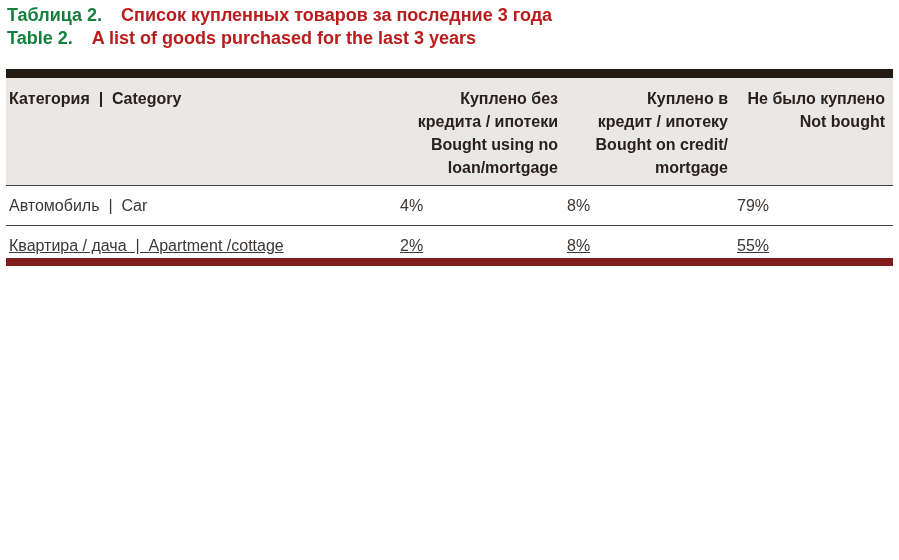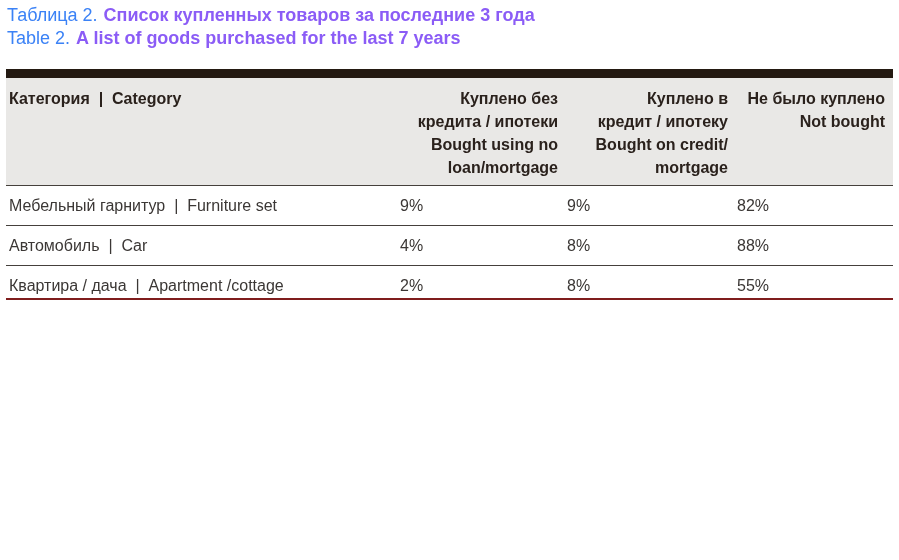--- a/index.html
+++ b/index.html
@@ -16,7 +16,7 @@
     line-height: 23px;
   }
   .title-line { white-space: pre-wrap; }
-  .t-label { color: #3b82f6; font-weight: normal; margin-right: 6px; }
+  .t-label { color: #15803d; font-weight: bold; margin-right: 19px; }
   .t-bold  { color: #8b5cf6; font-weight: bold; }
 
   .table-wrap { margin: 19px 6px 17px 6px; }

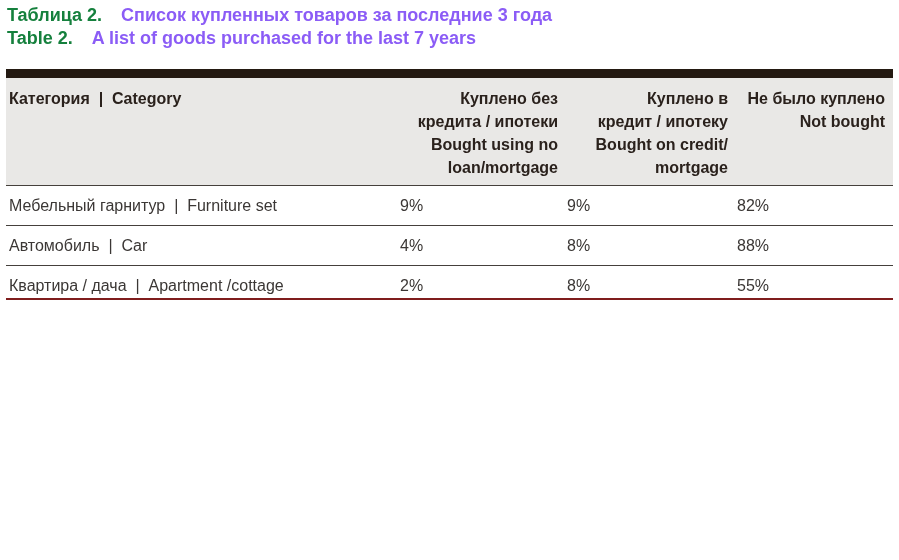--- a/index.html
+++ b/index.html
@@ -17,7 +17,7 @@
   }
   .title-line { white-space: pre-wrap; }
   .t-label { color: #15803d; font-weight: bold; margin-right: 19px; }
-  .t-bold  { color: #8b5cf6; font-weight: bold; }
+  .t-bold  { color: #b91c1c; font-weight: bold; }
 
   .table-wrap { margin: 19px 6px 17px 6px; }
 

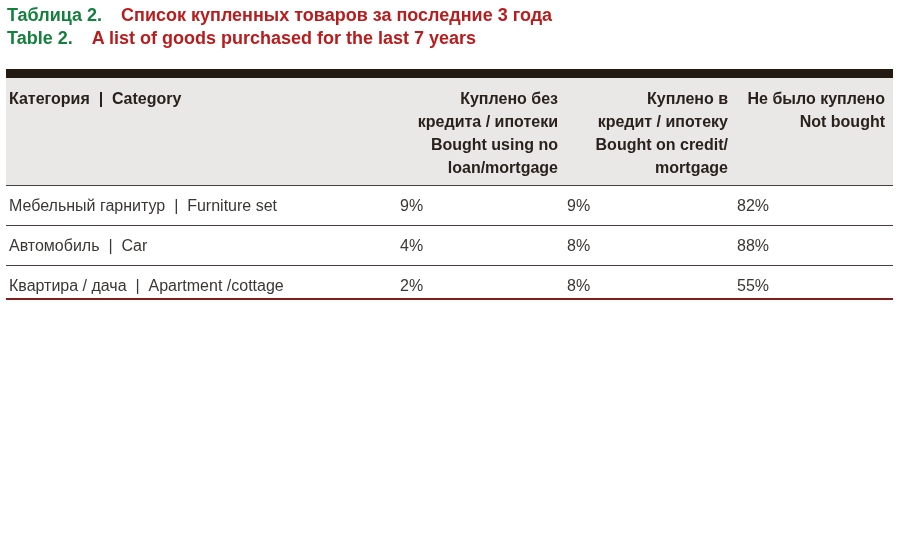--- a/index.html
+++ b/index.html
@@ -59,7 +59,7 @@
 
 <div class="title-block">
   <div class="title-line"><span class="t-label">Таблица 2.</span><span class="t-bold">Список купленных товаров за последние 3 года</span></div>
-  <div class="title-line"><span class="t-label">Table 2.</span><span class="t-bold">A list of goods purchased for the last 7 years</span></div>
+  <div class="title-line"><span class="t-label">Table 2.</span><span class="t-bold">A list of goods purchased for the last 3 years</span></div>
 </div>
 
 <div class="table-wrap">

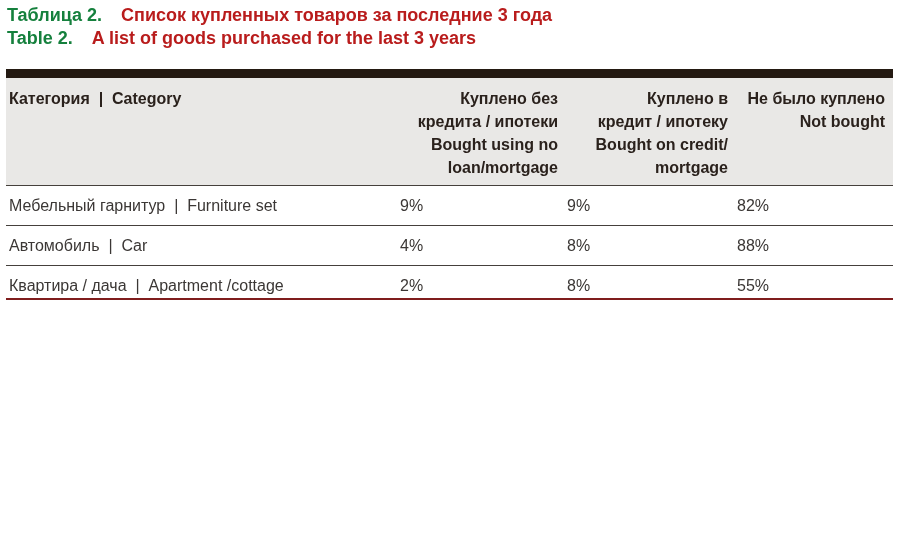--- a/index.html
+++ b/index.html
@@ -96,15 +96,6 @@
     <tbody>
       <tr>
         <td>
-          <div class="cat-line">Мебельный гарнитур  |  Furniture set</div>
-
-        </td>
-        <td class="val">9%</td>
-        <td class="val">9%</td>
-        <td class="val">82%</td>
-      </tr>
-      <tr>
-        <td>
           <div class="cat-line">Автомобиль  |  Car</div>
 
         </td>

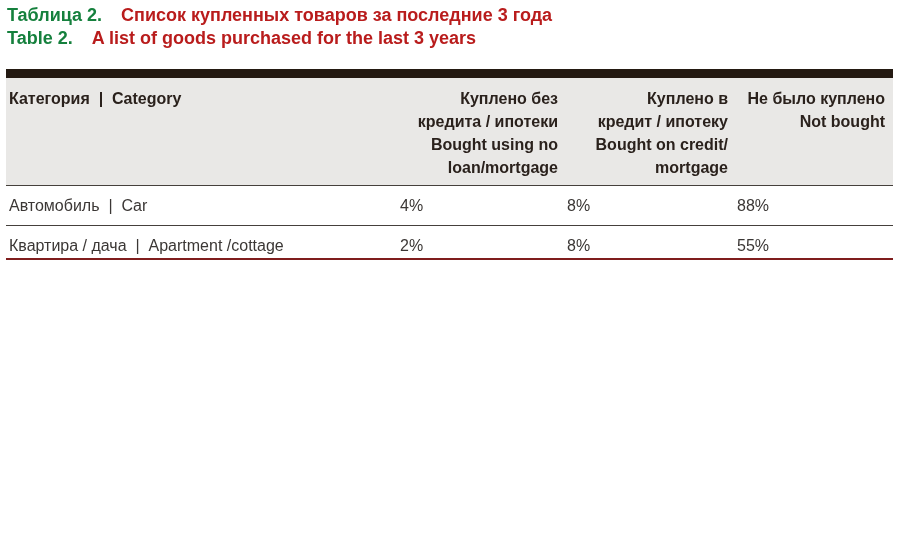--- a/index.html
+++ b/index.html
@@ -101,7 +101,7 @@
         </td>
         <td class="val">4%</td>
         <td class="val">8%</td>
-        <td class="val">88%</td>
+        <td class="val">79%</td>
       </tr>
       <tr>
         <td>

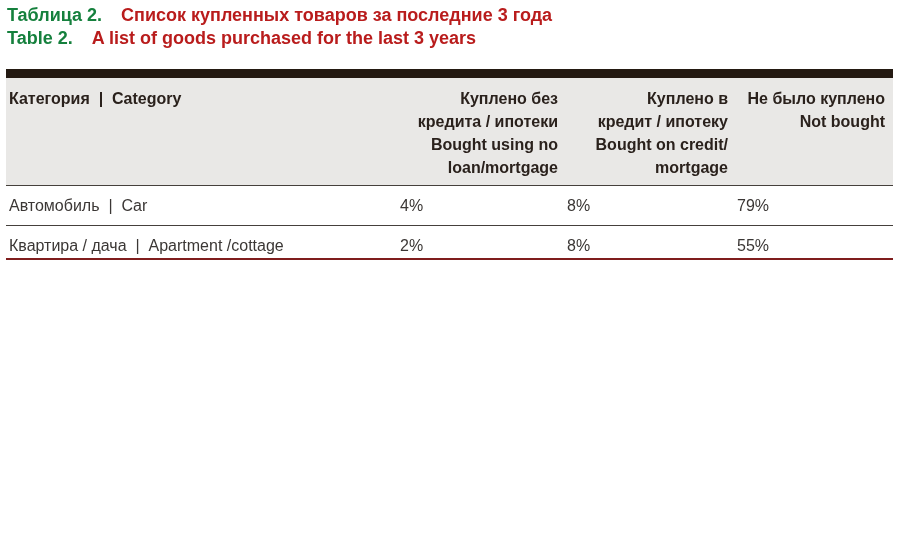--- a/index.html
+++ b/index.html
@@ -48,8 +48,9 @@
   }
   td.val { padding-left: 1px; }
   tbody tr:last-child td {
-    border-bottom: 2px solid #7f1d1d;
+    border-bottom: 8px solid #7f1d1d;
     padding-bottom: 1px;
+    text-decoration: underline;
   }
   .cat-line, .h-line { white-space: pre-wrap; }
   .cat-line:empty, .h-line:empty { display: none; }

